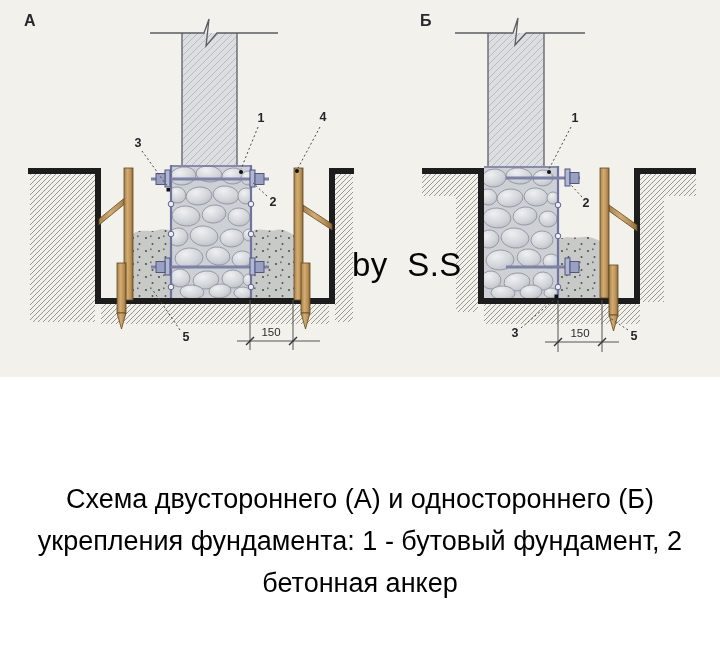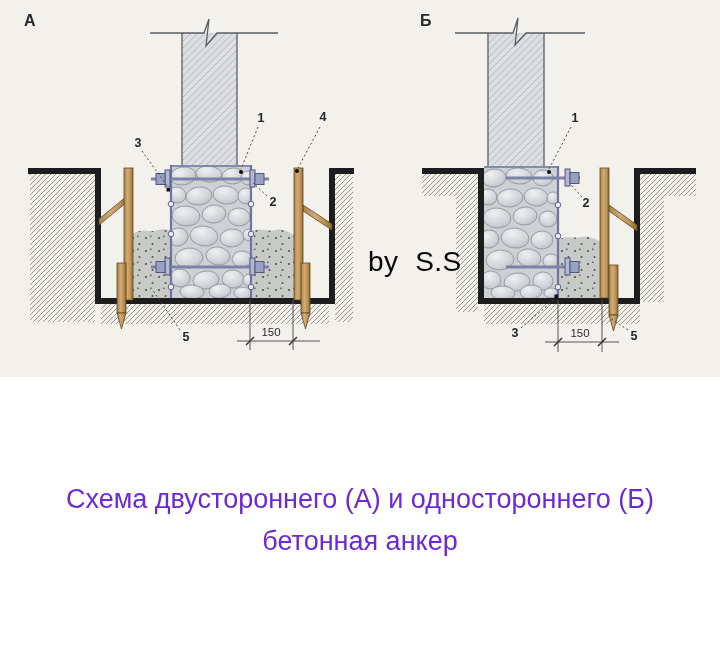--- a/index.html
+++ b/index.html
@@ -6,7 +6,7 @@
   .stage{position:relative;width:720px;height:648px;background:#ffffff;overflow:hidden;
          font-family:"Liberation Sans",sans-serif;}
   .diagram-svg{position:absolute;left:0;top:0;}
-  .watermark{position:absolute;left:368px;top:246px;font-size:28px;font-weight:400;
+  .watermark{position:absolute;left:352px;top:246px;font-size:33px;font-weight:400;
              color:#050505;white-space:pre;letter-spacing:0.5px;}
   .caption{position:absolute;left:0;top:478px;width:720px;text-align:center;
            color:#6d28d9;font-size:27px;line-height:42px;font-weight:400;}

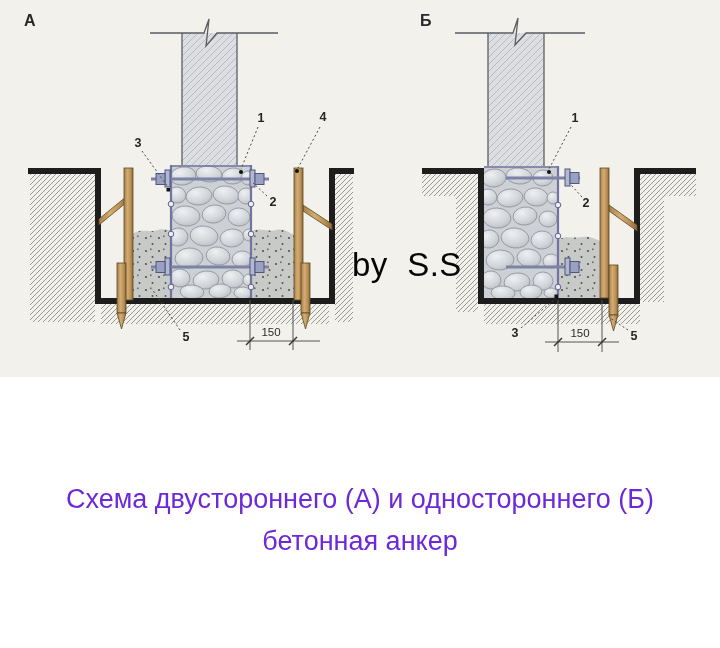--- a/index.html
+++ b/index.html
@@ -9,7 +9,7 @@
   .watermark{position:absolute;left:352px;top:246px;font-size:33px;font-weight:400;
              color:#050505;white-space:pre;letter-spacing:0.5px;}
   .caption{position:absolute;left:0;top:478px;width:720px;text-align:center;
-           color:#6d28d9;font-size:27px;line-height:42px;font-weight:400;}
+           color:#000000;font-size:27px;line-height:42px;font-weight:400;}
   svg text{font-family:"Liberation Sans",sans-serif;}
   .callout-num{font-size:12.5px;font-weight:bold;fill:#232528;}
   .scheme-label{font-size:16px;font-weight:bold;fill:#26282b;}

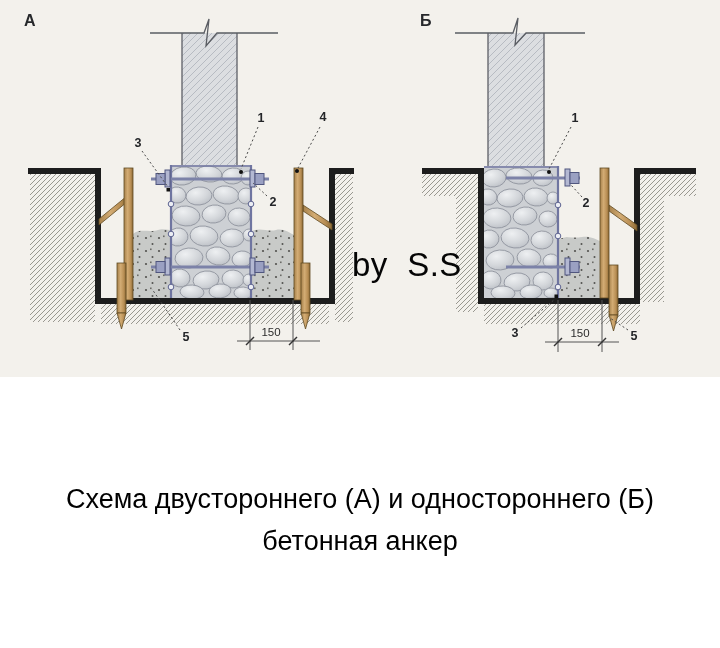--- a/index.html
+++ b/index.html
@@ -312,6 +312,7 @@
 
 <div class="caption">
   <div>Схема двустороннего (А) и одностороннего (Б)</div>
+  <div>укрепления фундамента: 1 - бутовый фундамент, 2</div>
   <div>бетонная анкер</div>
 </div>
 

